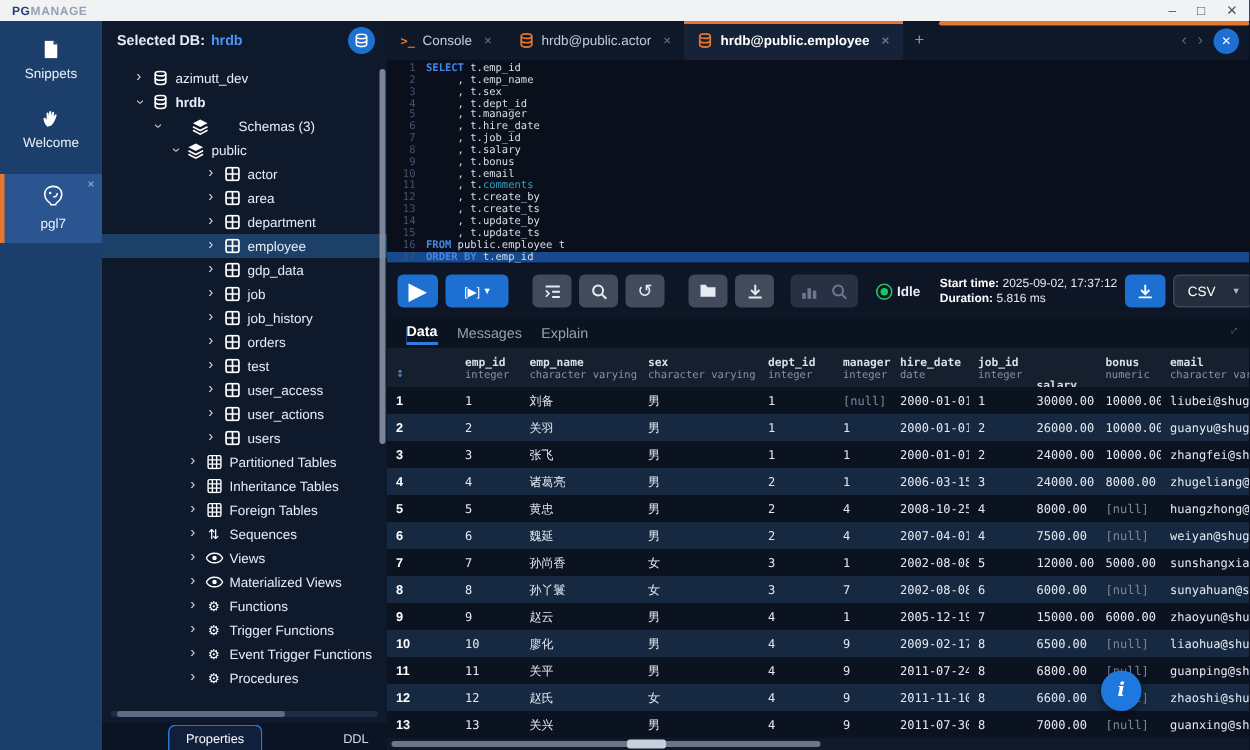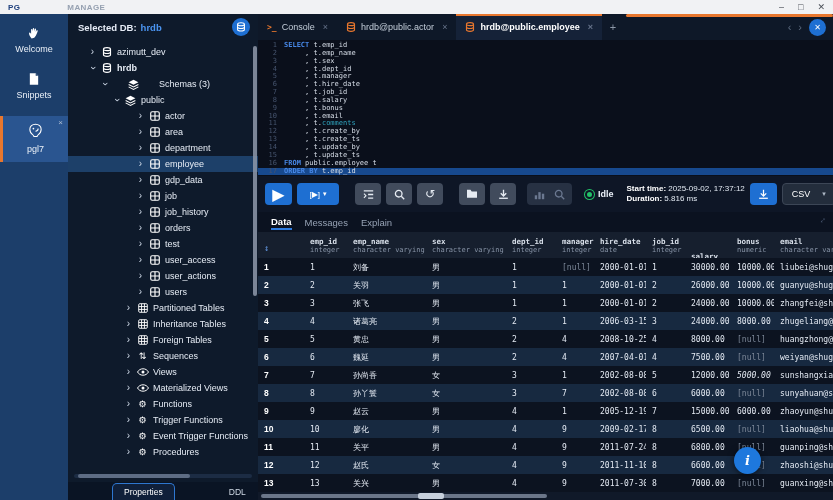--- a/index.html
+++ b/index.html
@@ -9,7 +9,7 @@
   
   .titlebar { height:14px; background:#f1f2f4; display:flex; align-items:center; padding:0 8px; }
   .logo { font-size:8px; font-weight:800; letter-spacing:.4px; }
-  .logo .pg { color:#1d3f7d; } .logo .manage { color:#96a1b1; font-weight:700;padding-left:47px; }
+  .logo .pg { color:#1d3f7d; } .logo .manage { color:#96a1b1; font-weight:700; }
   .win-controls { margin-left:auto; display:flex; gap:14px; color:#4a4f57; font-size:9px; line-height:1; }
   .win-controls span { cursor:default; }
 

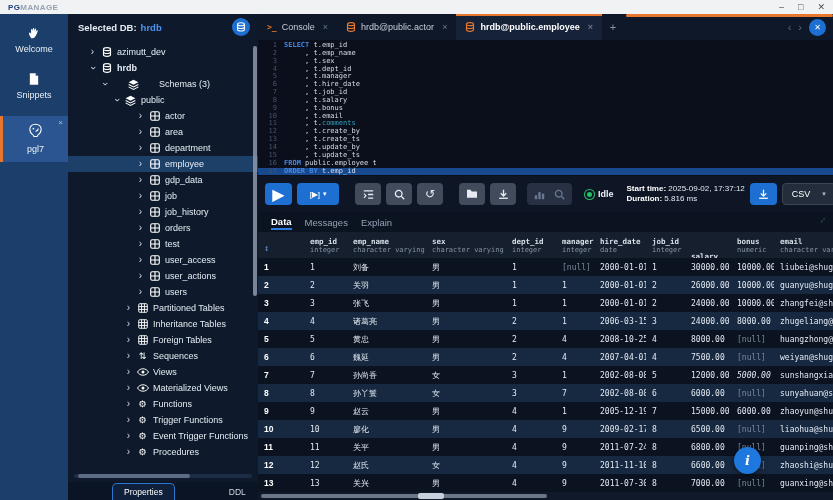--- a/index.html
+++ b/index.html
@@ -136,16 +136,16 @@
   <div class="rail">
     <div>
         <div class="rail-item"><span class="r-ico">
-            <svg viewBox="0 0 14 14" width="12" height="12" fill="currentColor">
-              <path d="M4.2 13.4C2.7 12 1.2 9.5 1.2 7.4c0-.9 1-1.3 1.6-.5l.8 1.1V3c0-1 1.4-1 1.5 0l.2 2 .4-3.2c.1-1 1.5-.9 1.5.1l.1 3.1.6-2.7c.2-1 1.6-.7 1.5.3l-.3 3.1.8-1.5c.5-.9 1.8-.4 1.4.7-.6 1.8-1.2 3.8-2.2 5.3-.9 1.4-1.8 2.2-1.8 2.2z"></path>
-            </svg>
-          </span><div class="r-label">Welcome</div></div>
-        <div class="rail-item"><span class="r-ico">
             <svg viewBox="0 0 12 14" width="10" height="12" fill="currentColor">
               <path d="M1 0h7l3 3v11H1z"></path>
               <path d="M8 0v3h3z" fill="#1c3e6a"></path>
             </svg>
           </span><div class="r-label">Snippets</div></div>
+        <div class="rail-item"><span class="r-ico">
+            <svg viewBox="0 0 14 14" width="12" height="12" fill="currentColor">
+              <path d="M4.2 13.4C2.7 12 1.2 9.5 1.2 7.4c0-.9 1-1.3 1.6-.5l.8 1.1V3c0-1 1.4-1 1.5 0l.2 2 .4-3.2c.1-1 1.5-.9 1.5.1l.1 3.1.6-2.7c.2-1 1.6-.7 1.5.3l-.3 3.1.8-1.5c.5-.9 1.8-.4 1.4.7-.6 1.8-1.2 3.8-2.2 5.3-.9 1.4-1.8 2.2-1.8 2.2z"></path>
+            </svg>
+          </span><div class="r-label">Welcome</div></div>
       </div>
     <div class="pg-card">
       <span class="card-close">×</span>

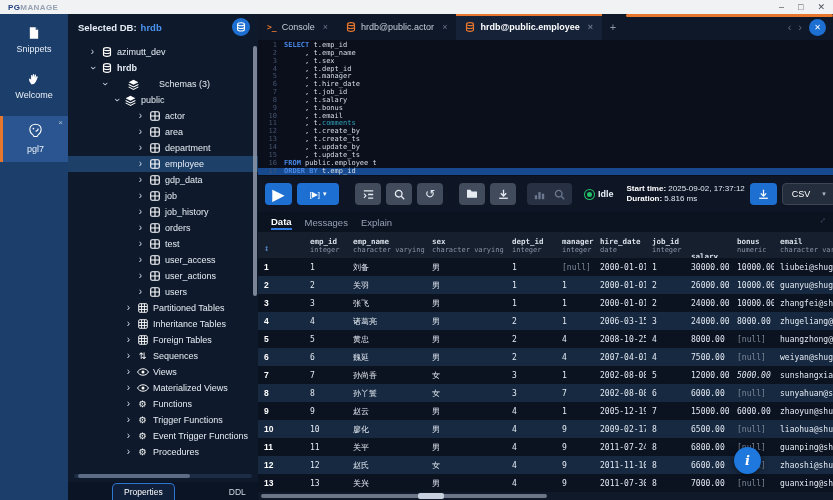--- a/index.html
+++ b/index.html
@@ -691,7 +691,7 @@
             <div class="cell" style="width: 52px;">2002-08-08</div>
             <div class="cell" style="width: 39px;">5</div>
             <div class="cell" style="width: 46px;">12000.00</div>
-            <div class="cell" style="width: 43px; font-style: italic;">5000.00</div>
+            <div class="cell" style="width: 43px;">5000.00</div>
             <div class="cell" style="width: 120px;">sunshangxiang@</div>
           </div>
           <div class="grid-row alt">

